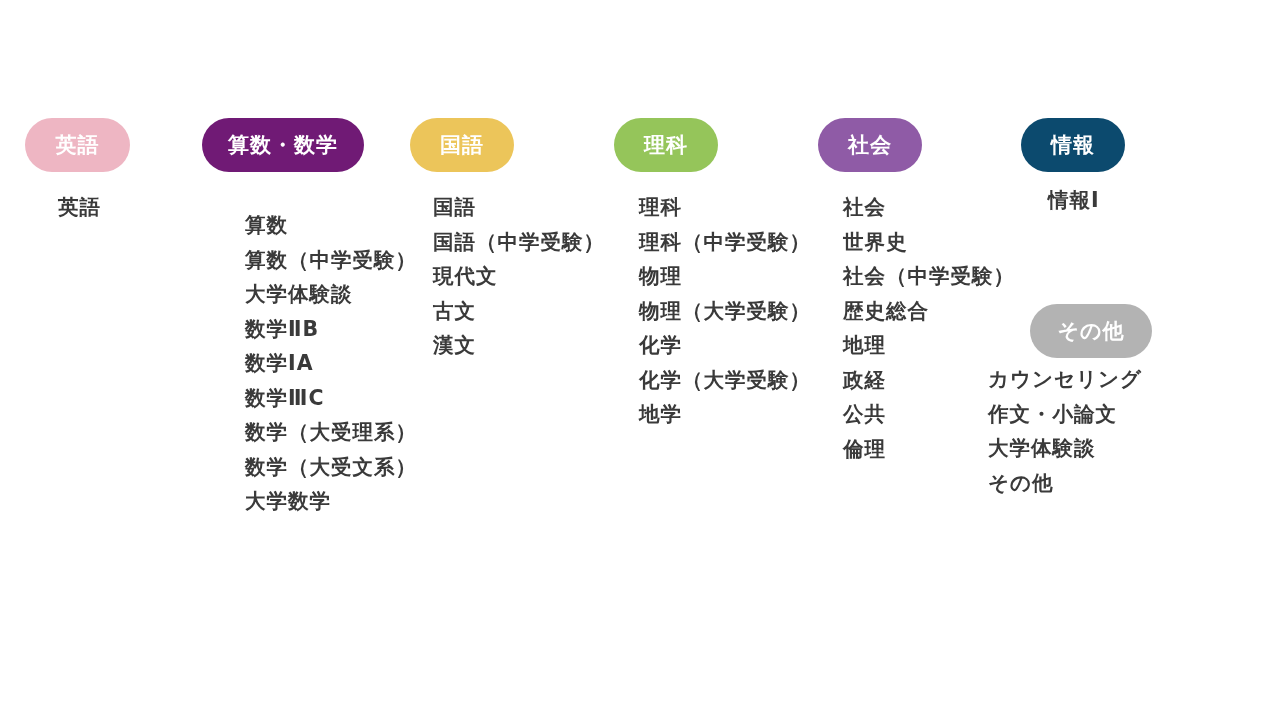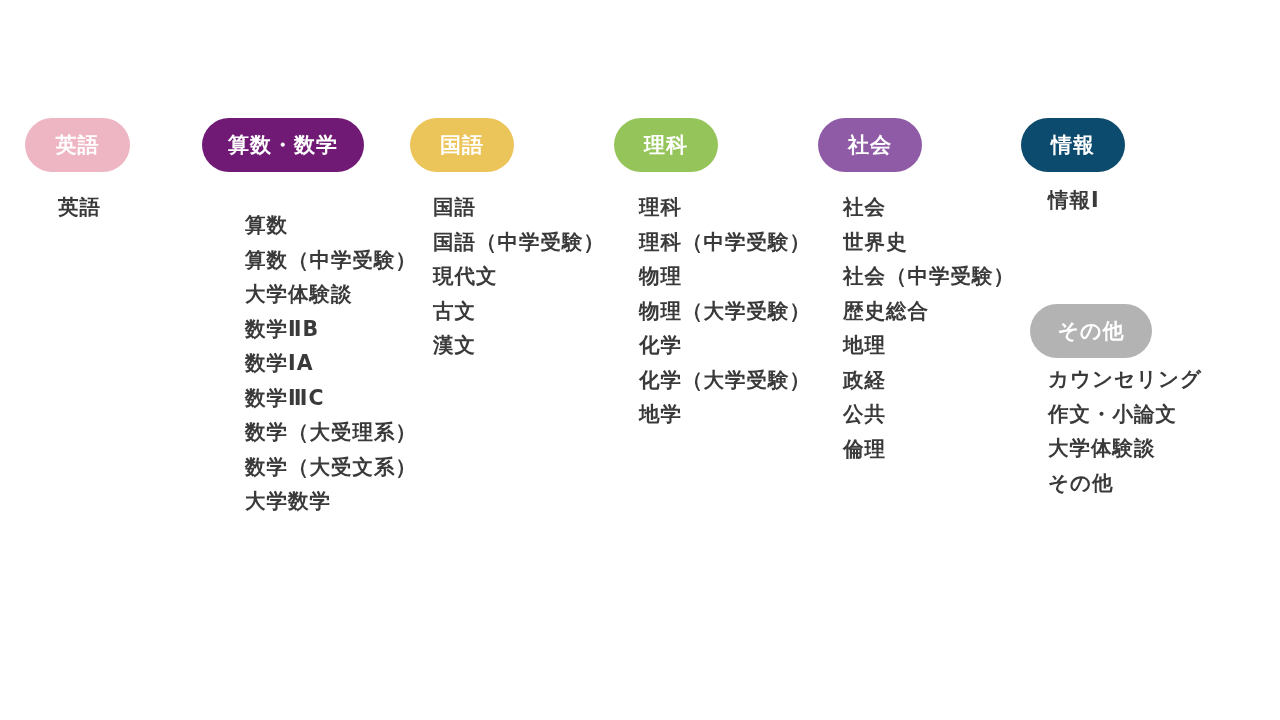--- a/index.html
+++ b/index.html
@@ -92,7 +92,7 @@
 
 <div class="cat">
   <div class="pill" style="left:1030px; top:304px; width:122px; background:#b3b3b3;">その他</div>
-  <ul class="list" style="left:1048px; top:362px;">
+  <ul class="list" style="left:988px; top:362px;">
     <li>カウンセリング</li>
     <li>作文・小論文</li>
     <li>大学体験談</li>

